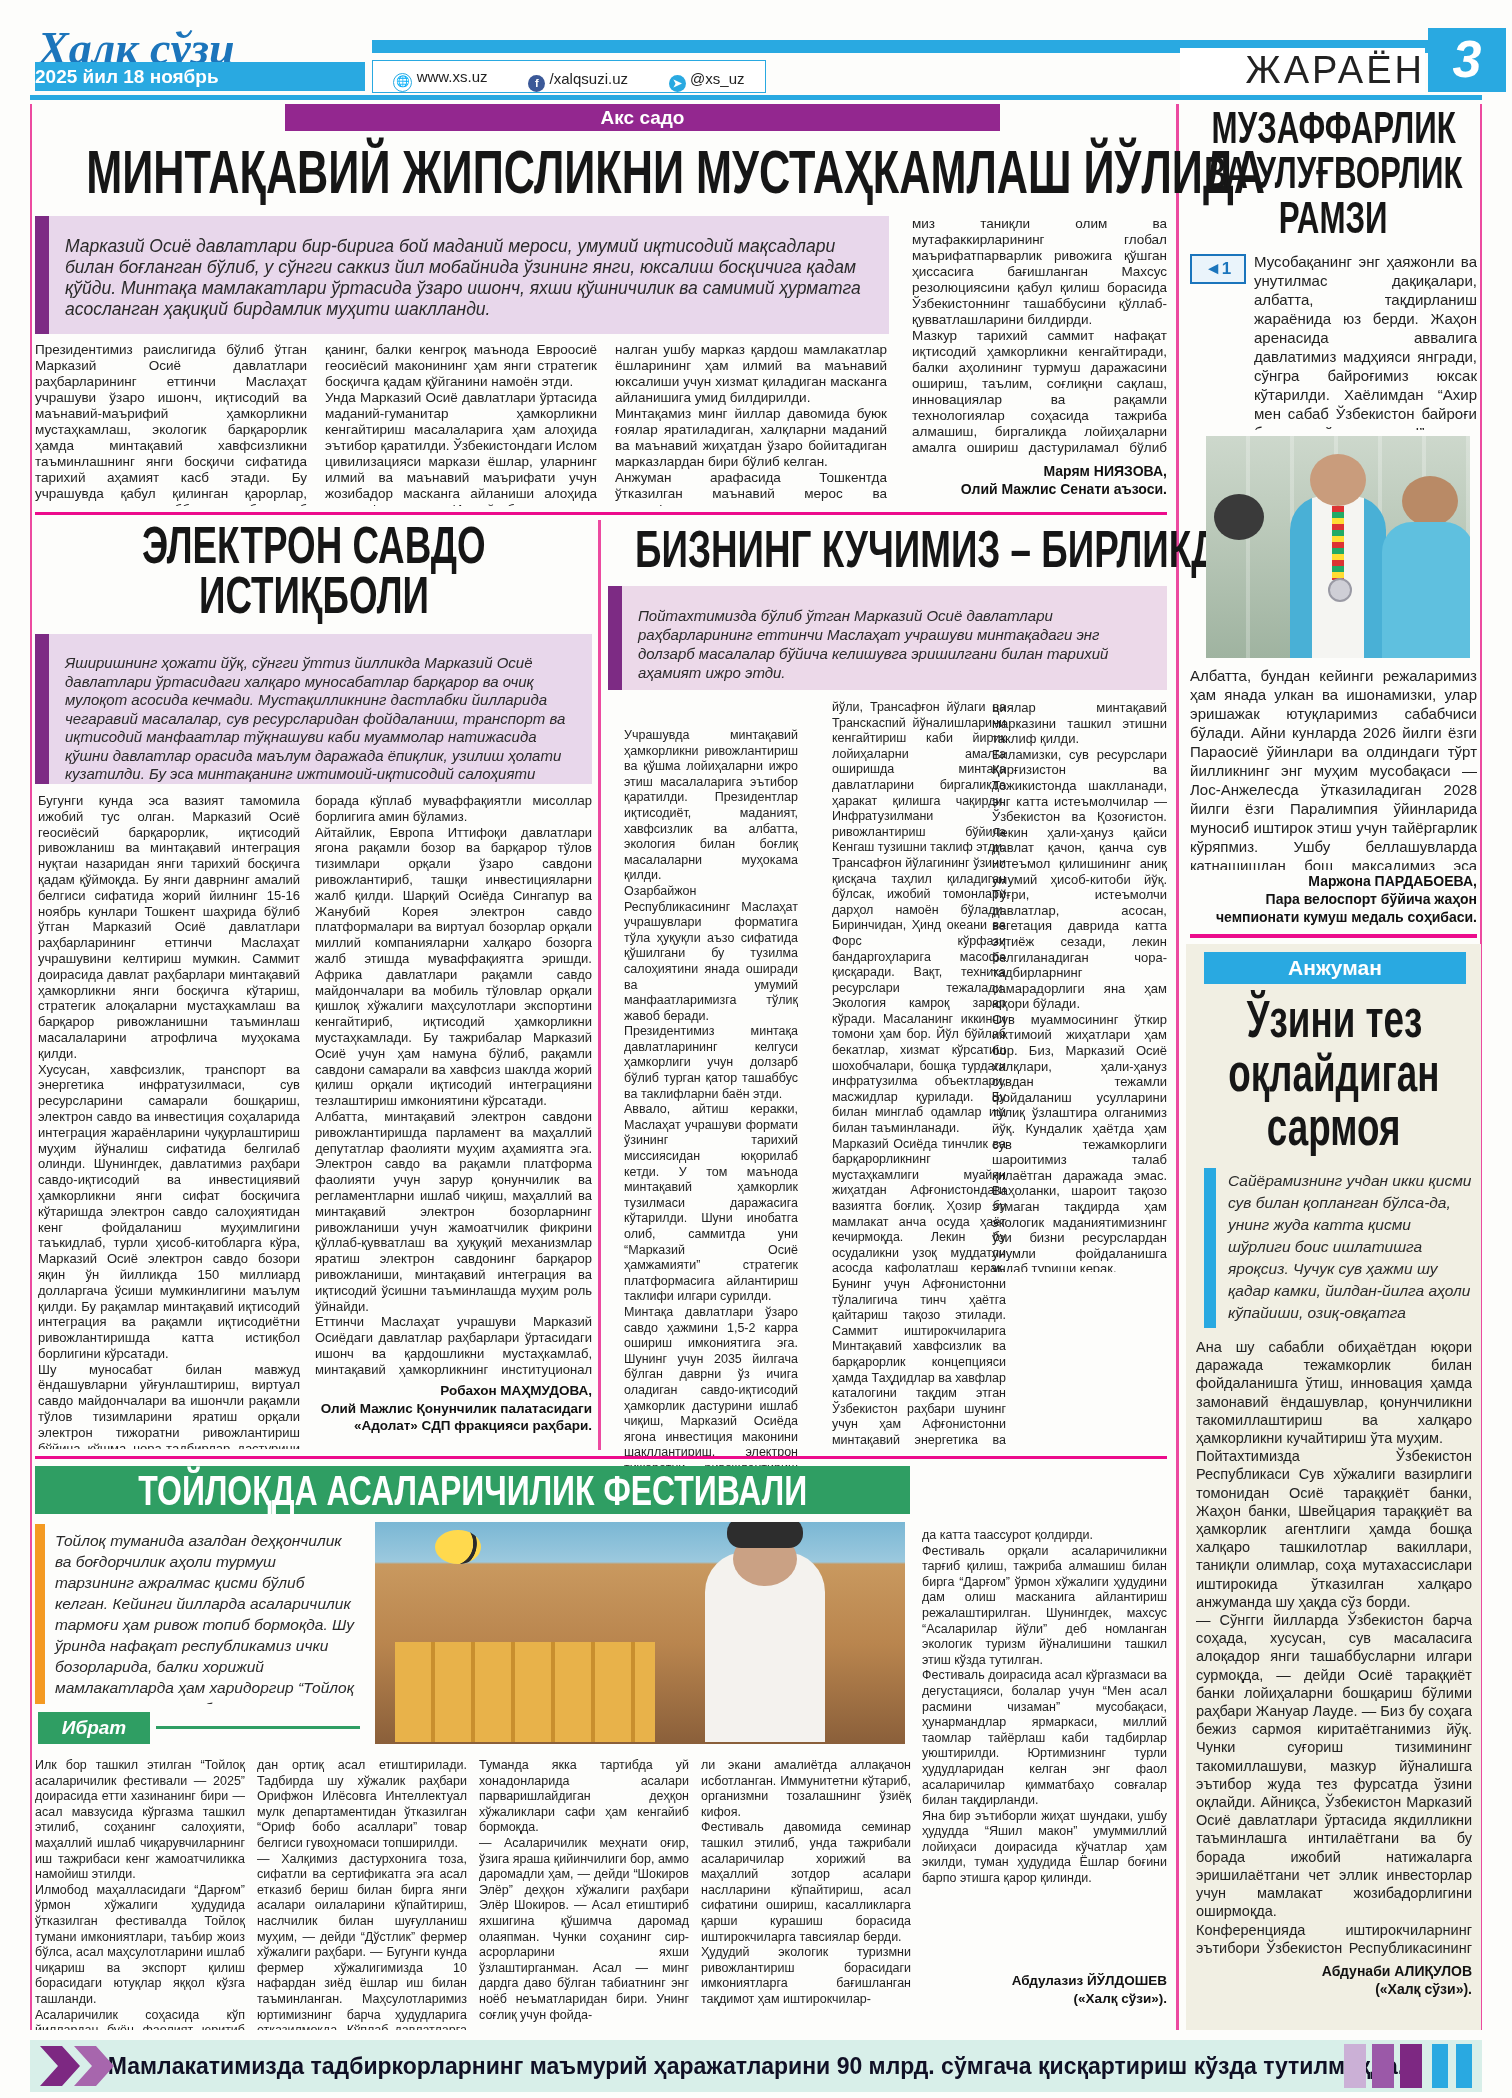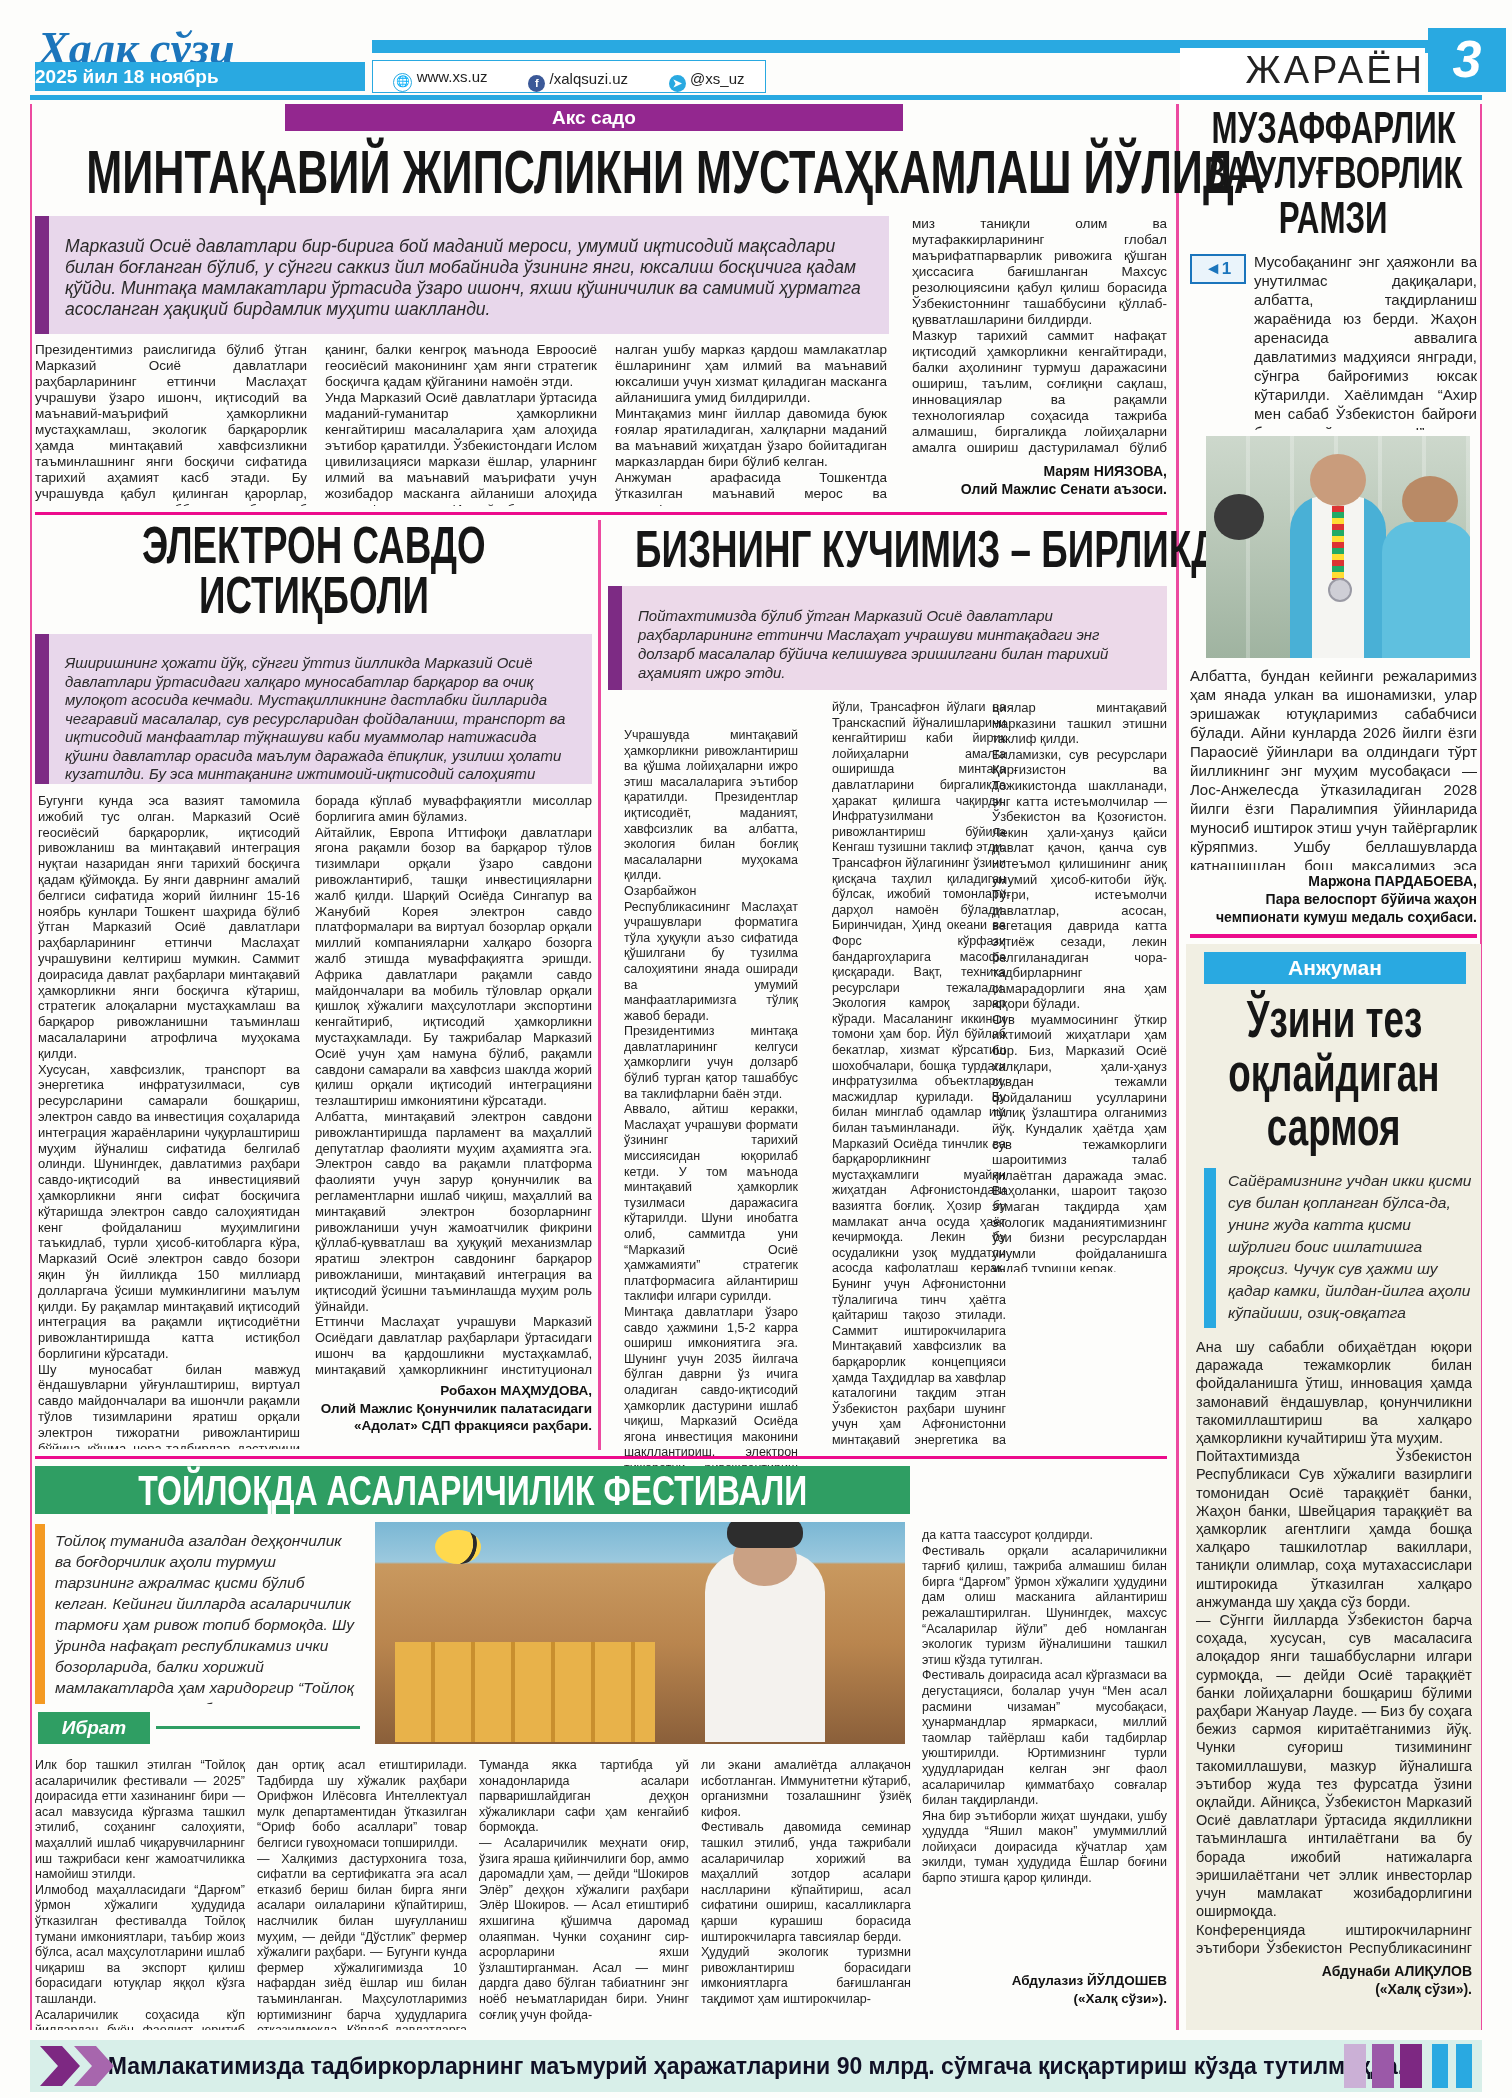--- a/index.html
+++ b/index.html
@@ -61,7 +61,7 @@
   <div class="abs vline" style="left:1480px;top:104px;width:2px;height:1926px;"></div>
   <div class="abs vline" style="left:1176px;top:104px;width:3px;height:1926px;"></div>
 
-  <div class="abs kickerbar" style="left:285px;top:104px;width:618px;height:27px;background:#93278f;
+  <div class="abs kickerbar" style="left:285px;top:104px;width:715px;height:27px;background:#93278f;
        font-size:19px;line-height:27px;">Акс садо</div>
 
   <div class="abs hl" style="left:35px;top:134px;width:1132px;height:76px;font-size:47px;text-align:center;line-height:76px;">

